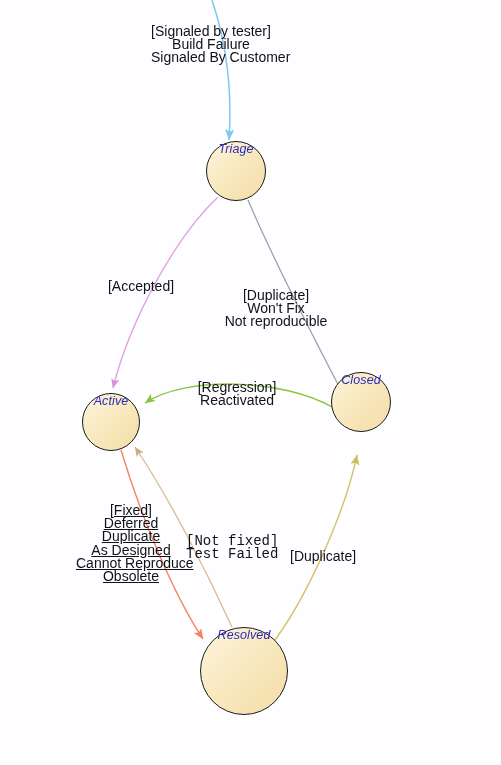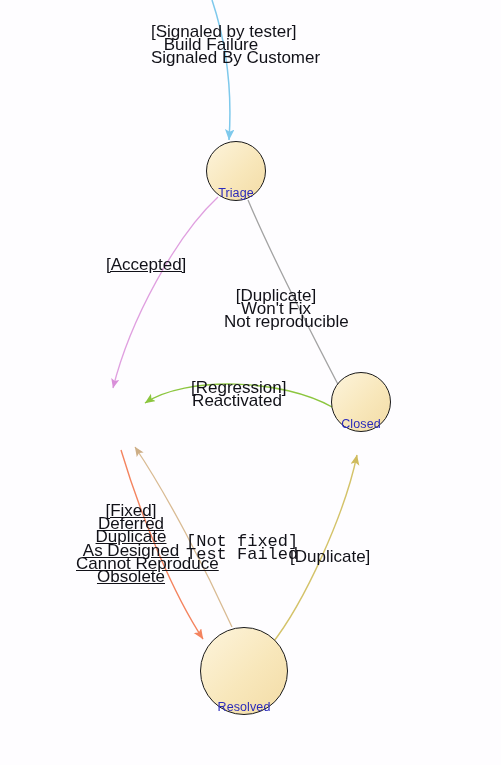--- a/index.html
+++ b/index.html
@@ -46,7 +46,7 @@
   .edge-label {
     position: absolute;
     font-family: "Liberation Sans", sans-serif;
-    font-size: 17px;
+    font-size: 14px;
     line-height: 13.2px;
     color: #111118;
     text-align: center;

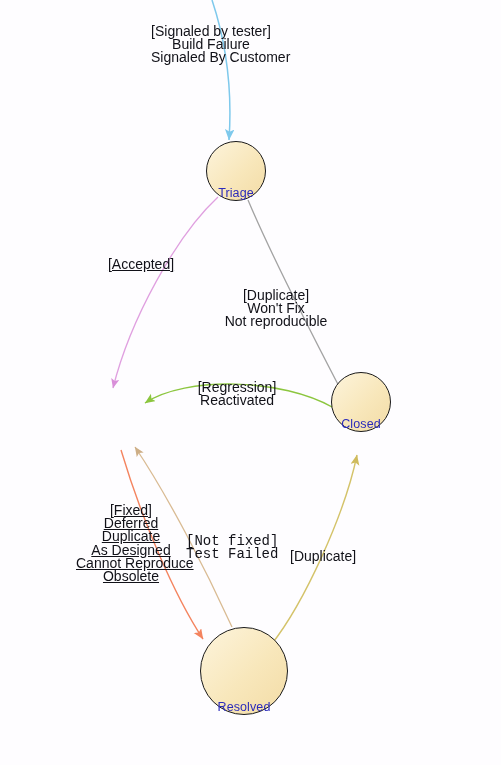--- a/index.html
+++ b/index.html
@@ -32,8 +32,9 @@
     background: linear-gradient(135deg, #fdf4dc 0%, #f8e7bb 55%, #f3dca6 100%);
     box-sizing: border-box;
     display: flex;
-    align-items: flex-end;
+    align-items: flex-start;
     justify-content: center;
+    font-style: italic;
   }
   .state-node .state-label {
     font-family: "Liberation Sans", sans-serif;

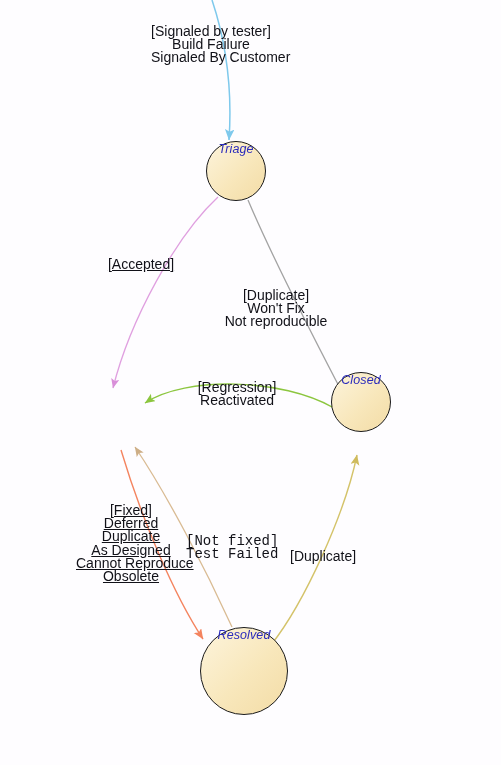--- a/index.html
+++ b/index.html
@@ -117,7 +117,7 @@
 Build Failure
 Signaled By Customer</div>
 
-  <div class="edge-label" style="left:106px; top:258px; width:70px;text-decoration:underline;">[Accepted]</div>
+  <div class="edge-label" style="left:106px; top:280px; width:70px;">[Accepted]</div>
 
   <div class="edge-label" style="left:191px; top:381px; width:92px;">[Regression]
 Reactivated</div>

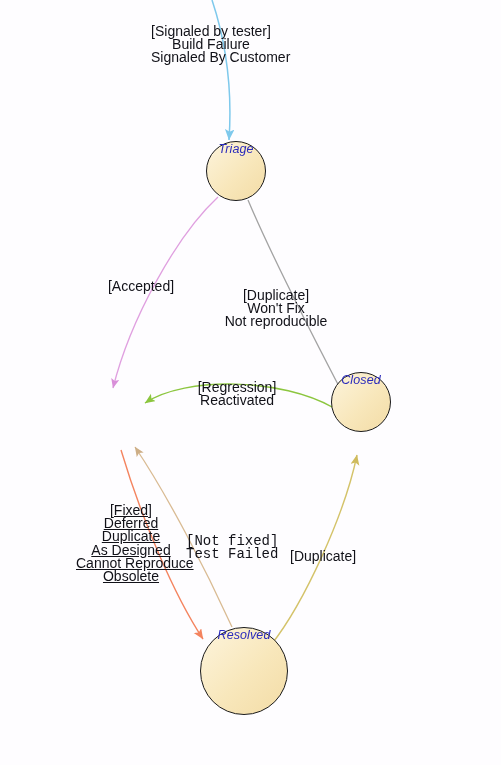--- a/index.html
+++ b/index.html
@@ -104,6 +104,9 @@
     <span class="state-label">Triage</span>
   </div>
 
+  <div class="state-node" style="left:82px; top:393px; width:58px; height:58px;">
+    <span class="state-label">Active</span>
+  </div>
 
   <div class="state-node" style="left:331px; top:372px; width:60px; height:60px;">
     <span class="state-label">Closed</span>

